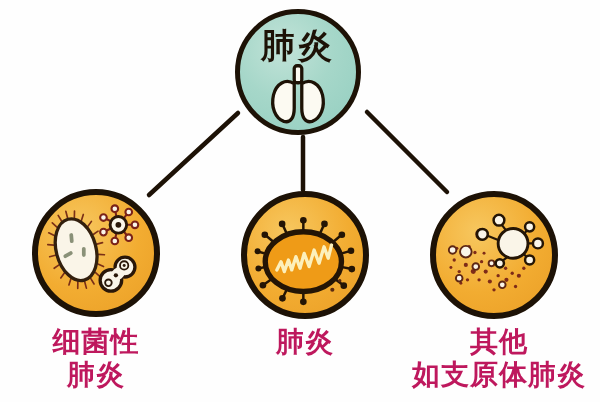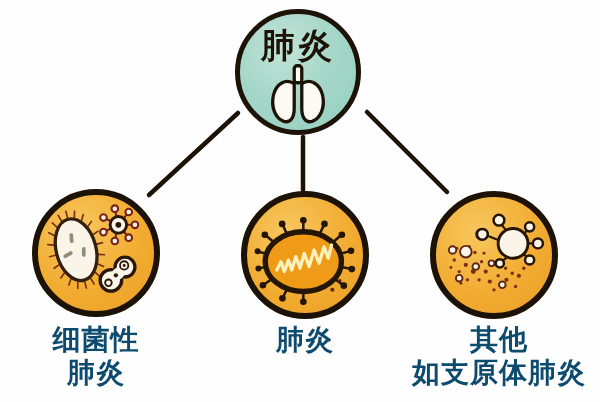--- a/index.html
+++ b/index.html
@@ -31,8 +31,8 @@
   #child-viral{left:241px;top:191px;}
   #child-other{left:430px;top:191px;}
   .child-label{
-    position:absolute;text-align:center;font-weight:900;color:#0c4a6e;
-    font-size:28px;line-height:33px;letter-spacing:1px;font-family:Liberation Mono, monospace;
+    position:absolute;text-align:center;font-weight:900;color:#be185d;
+    font-size:28px;line-height:33px;letter-spacing:1px;
   }
   #label-bacterial{left:12px;top:325px;width:168px;}
   #label-viral{left:225px;top:325px;width:160px;}

